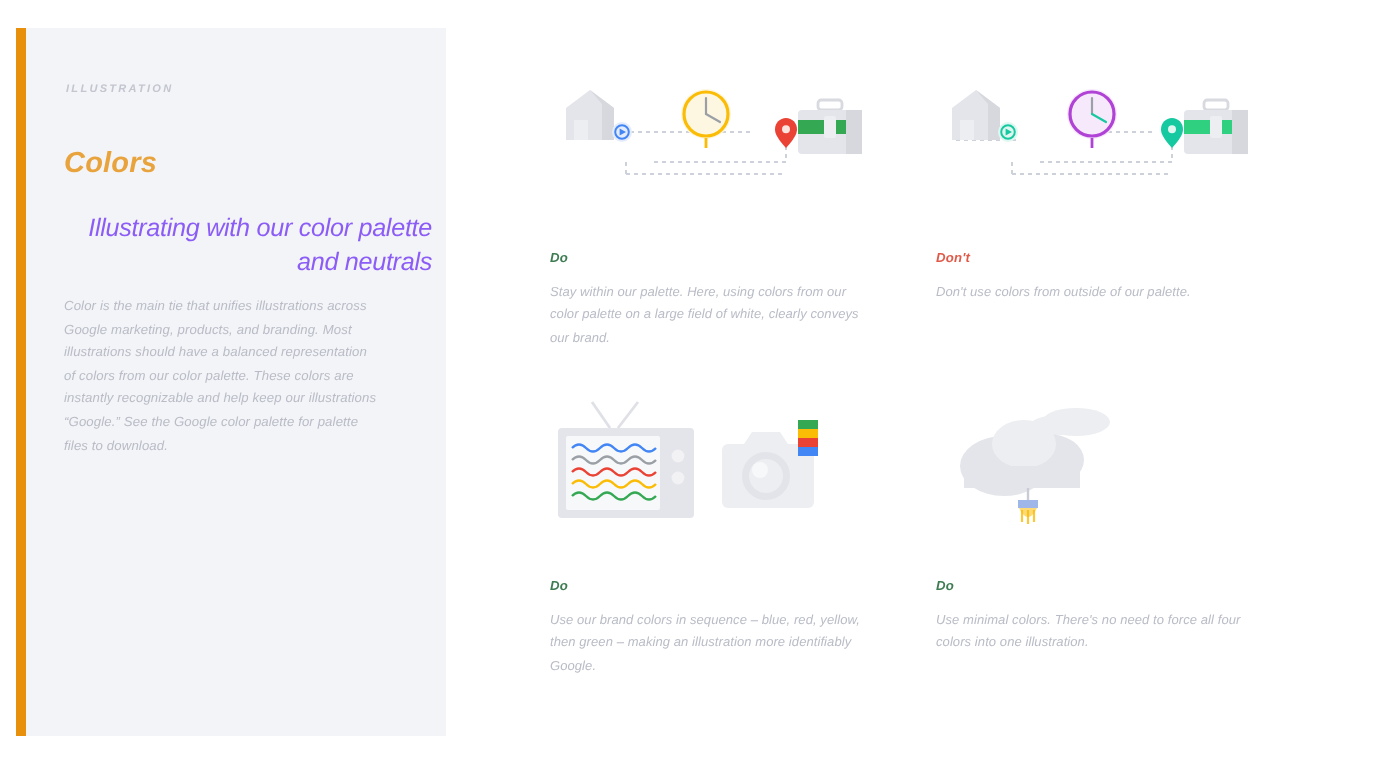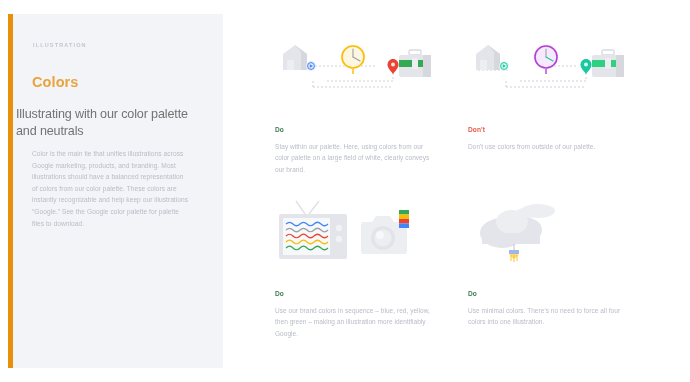--- a/index.html
+++ b/index.html
@@ -22,6 +22,7 @@
     height: 382px;
     background: #ffffff;
     box-sizing: border-box;
+    font-style: italic;
   }
 
   

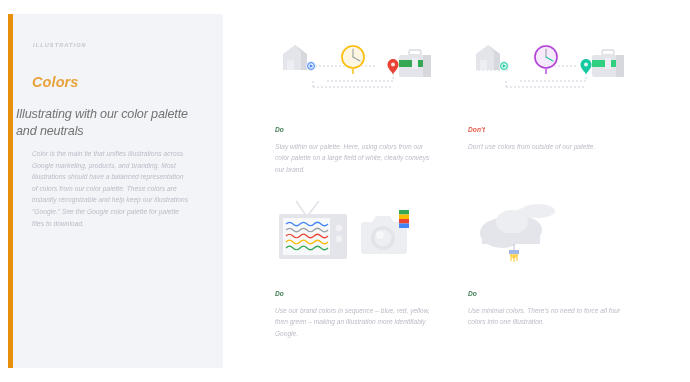--- a/index.html
+++ b/index.html
@@ -65,13 +65,14 @@
   }
   .headline {
     position: absolute;
-    left: 16px;
+    left: 44px;
     top: 106px;
     width: 172px;
     font-size: 12.6px;
     line-height: 16.5px;
-    color: #737373;
+    color: #8b5cf6;
     letter-spacing: -.15px;
+    text-align: right;
   }
   .body-copy {
     position: absolute;

